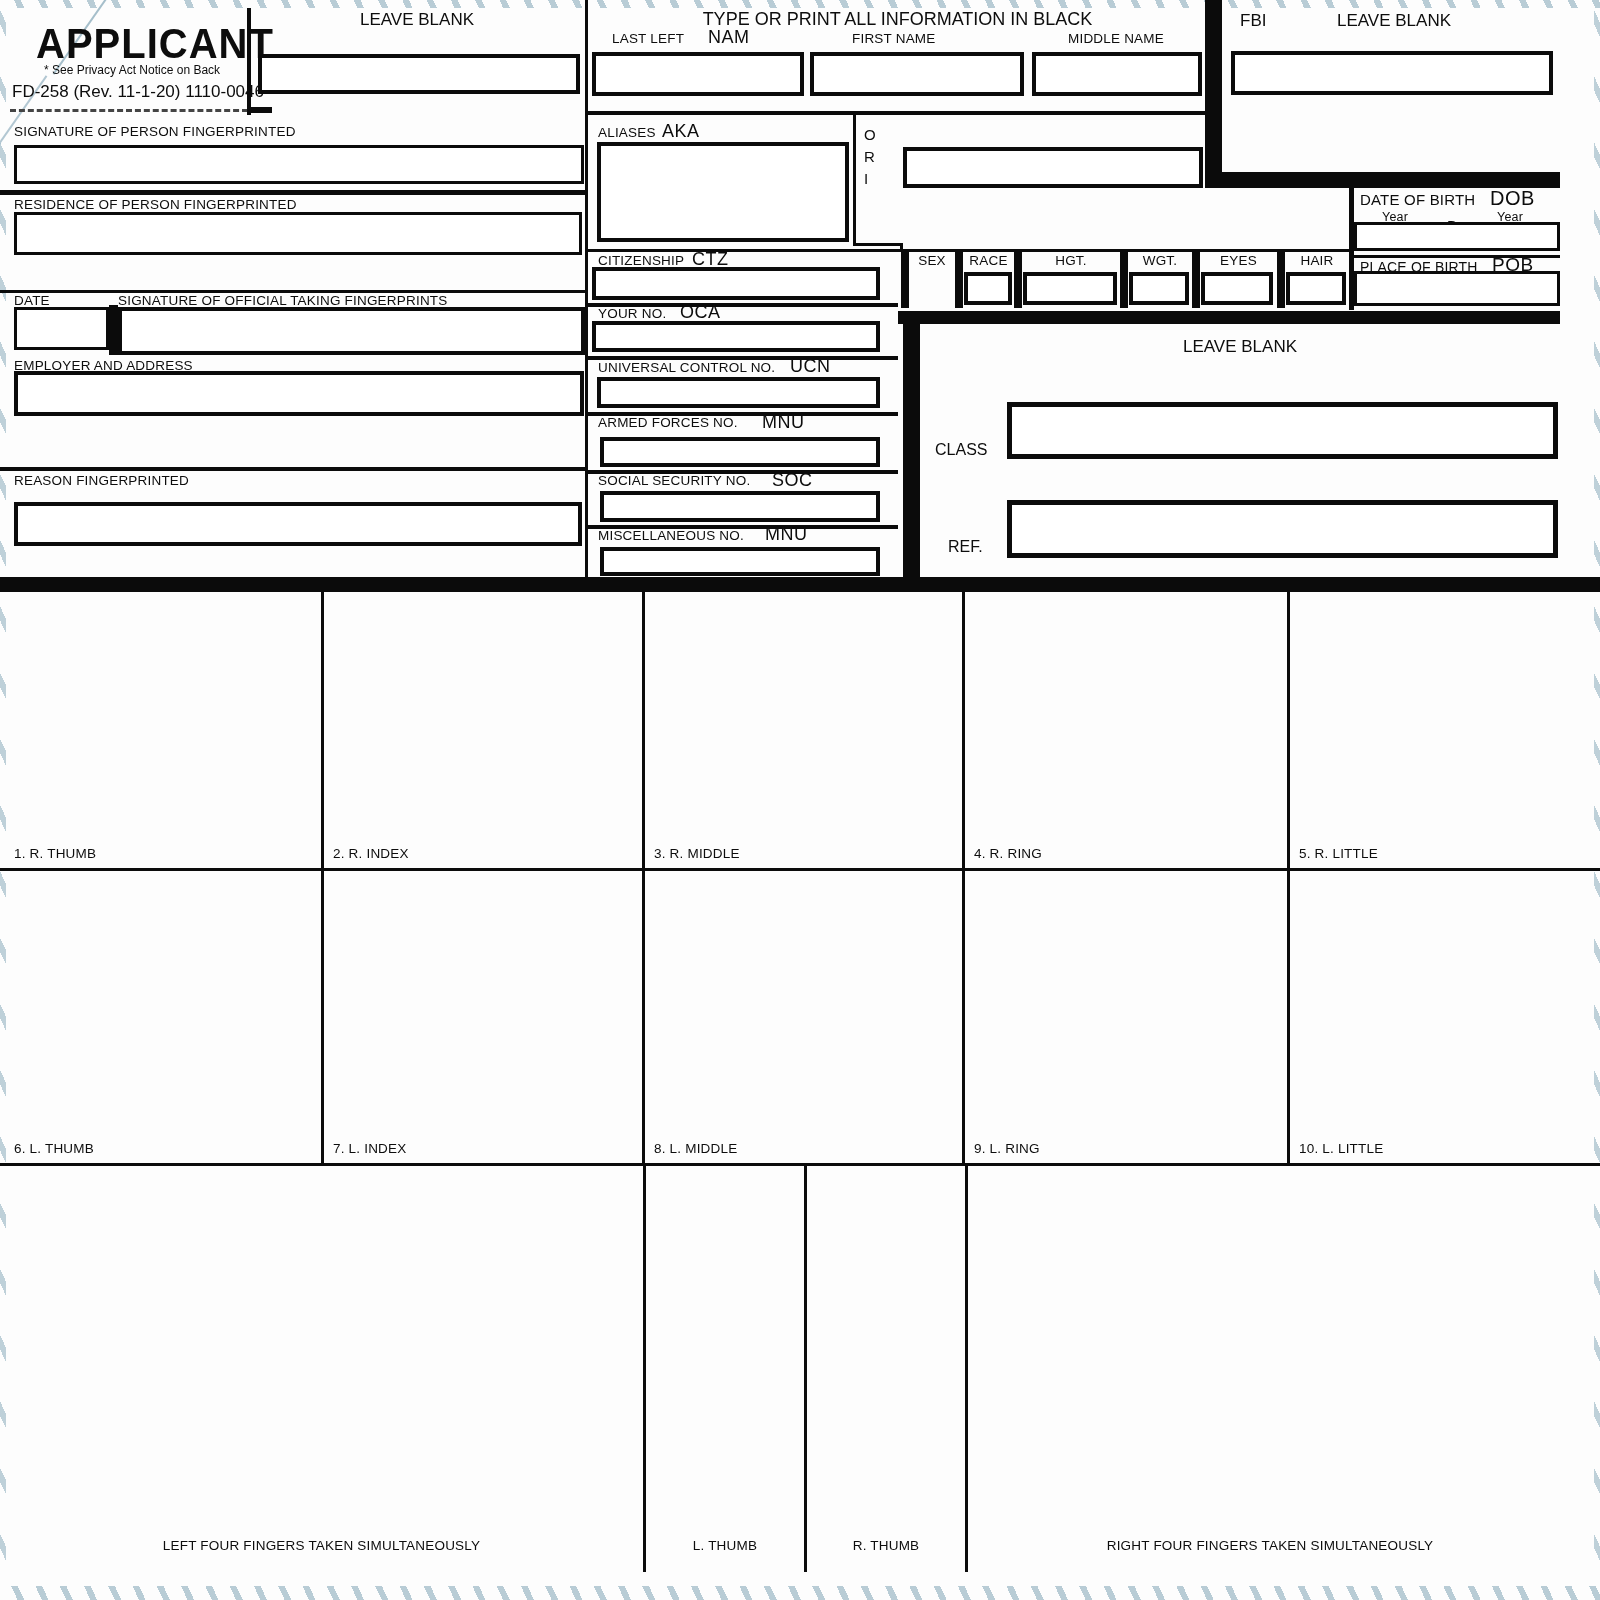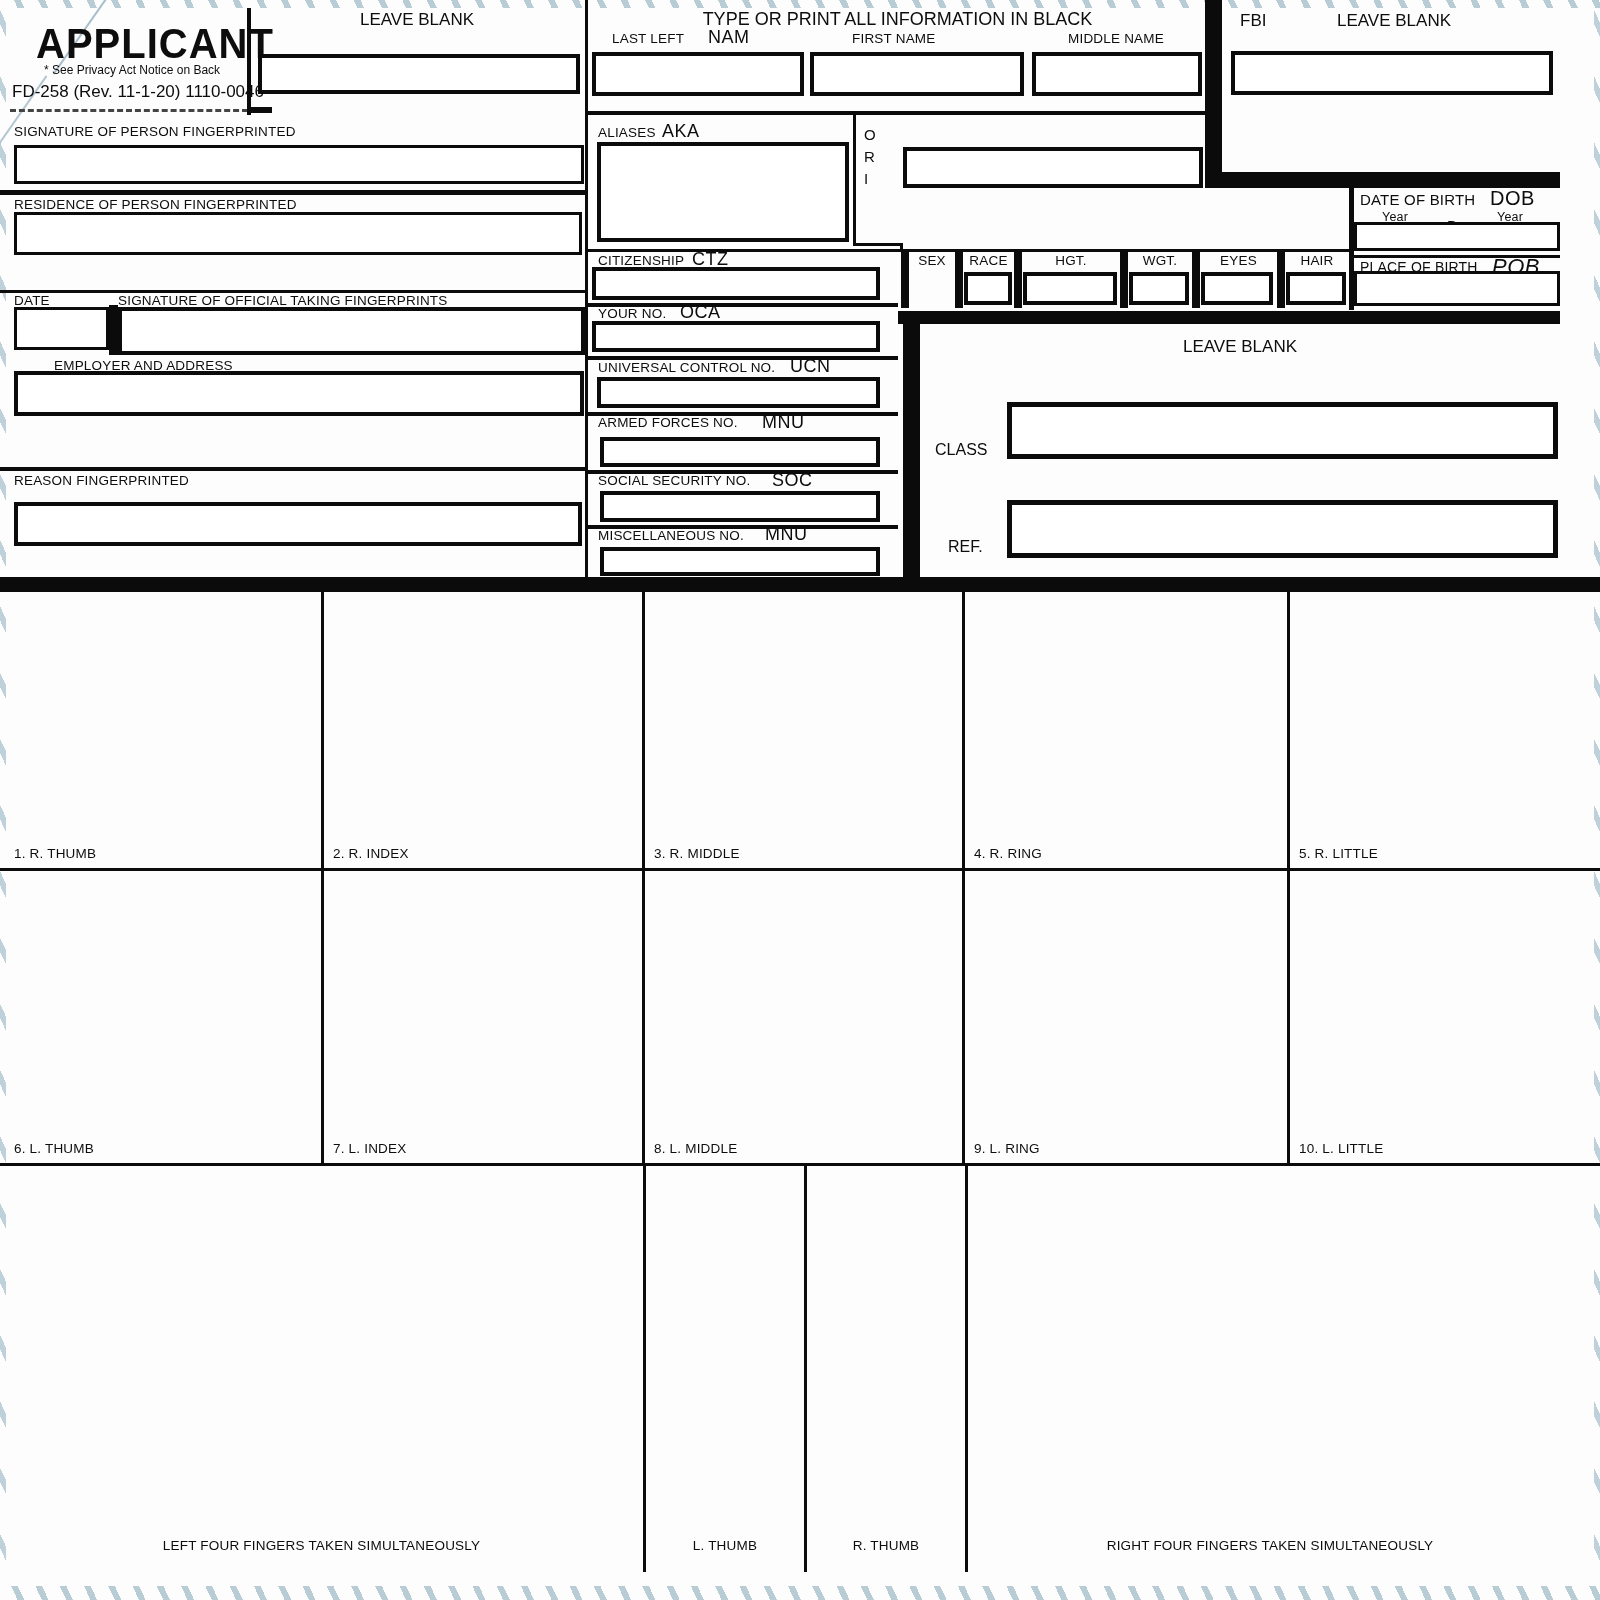--- a/index.html
+++ b/index.html
@@ -155,7 +155,7 @@
 
   <div class="hline" style="left:1349px;top:255px;width:211px;height:3px;"></div>
   <div class="lbl" style="left:1360px;top:259px;font-size:14px;">PLACE OF BIRTH</div>
-  <div class="code" style="left:1492px;top:254px;font-size:22px;font-style:italic;">POB</div>
+  <div class="code" style="left:1492px;top:254px;font-size:19px;">POB</div>
   <div class="box3" style="left:1354px;top:271px;width:206px;height:35px;"></div>
 
   <div class="bar" style="left:898px;top:311px;width:662px;height:13px;"></div>

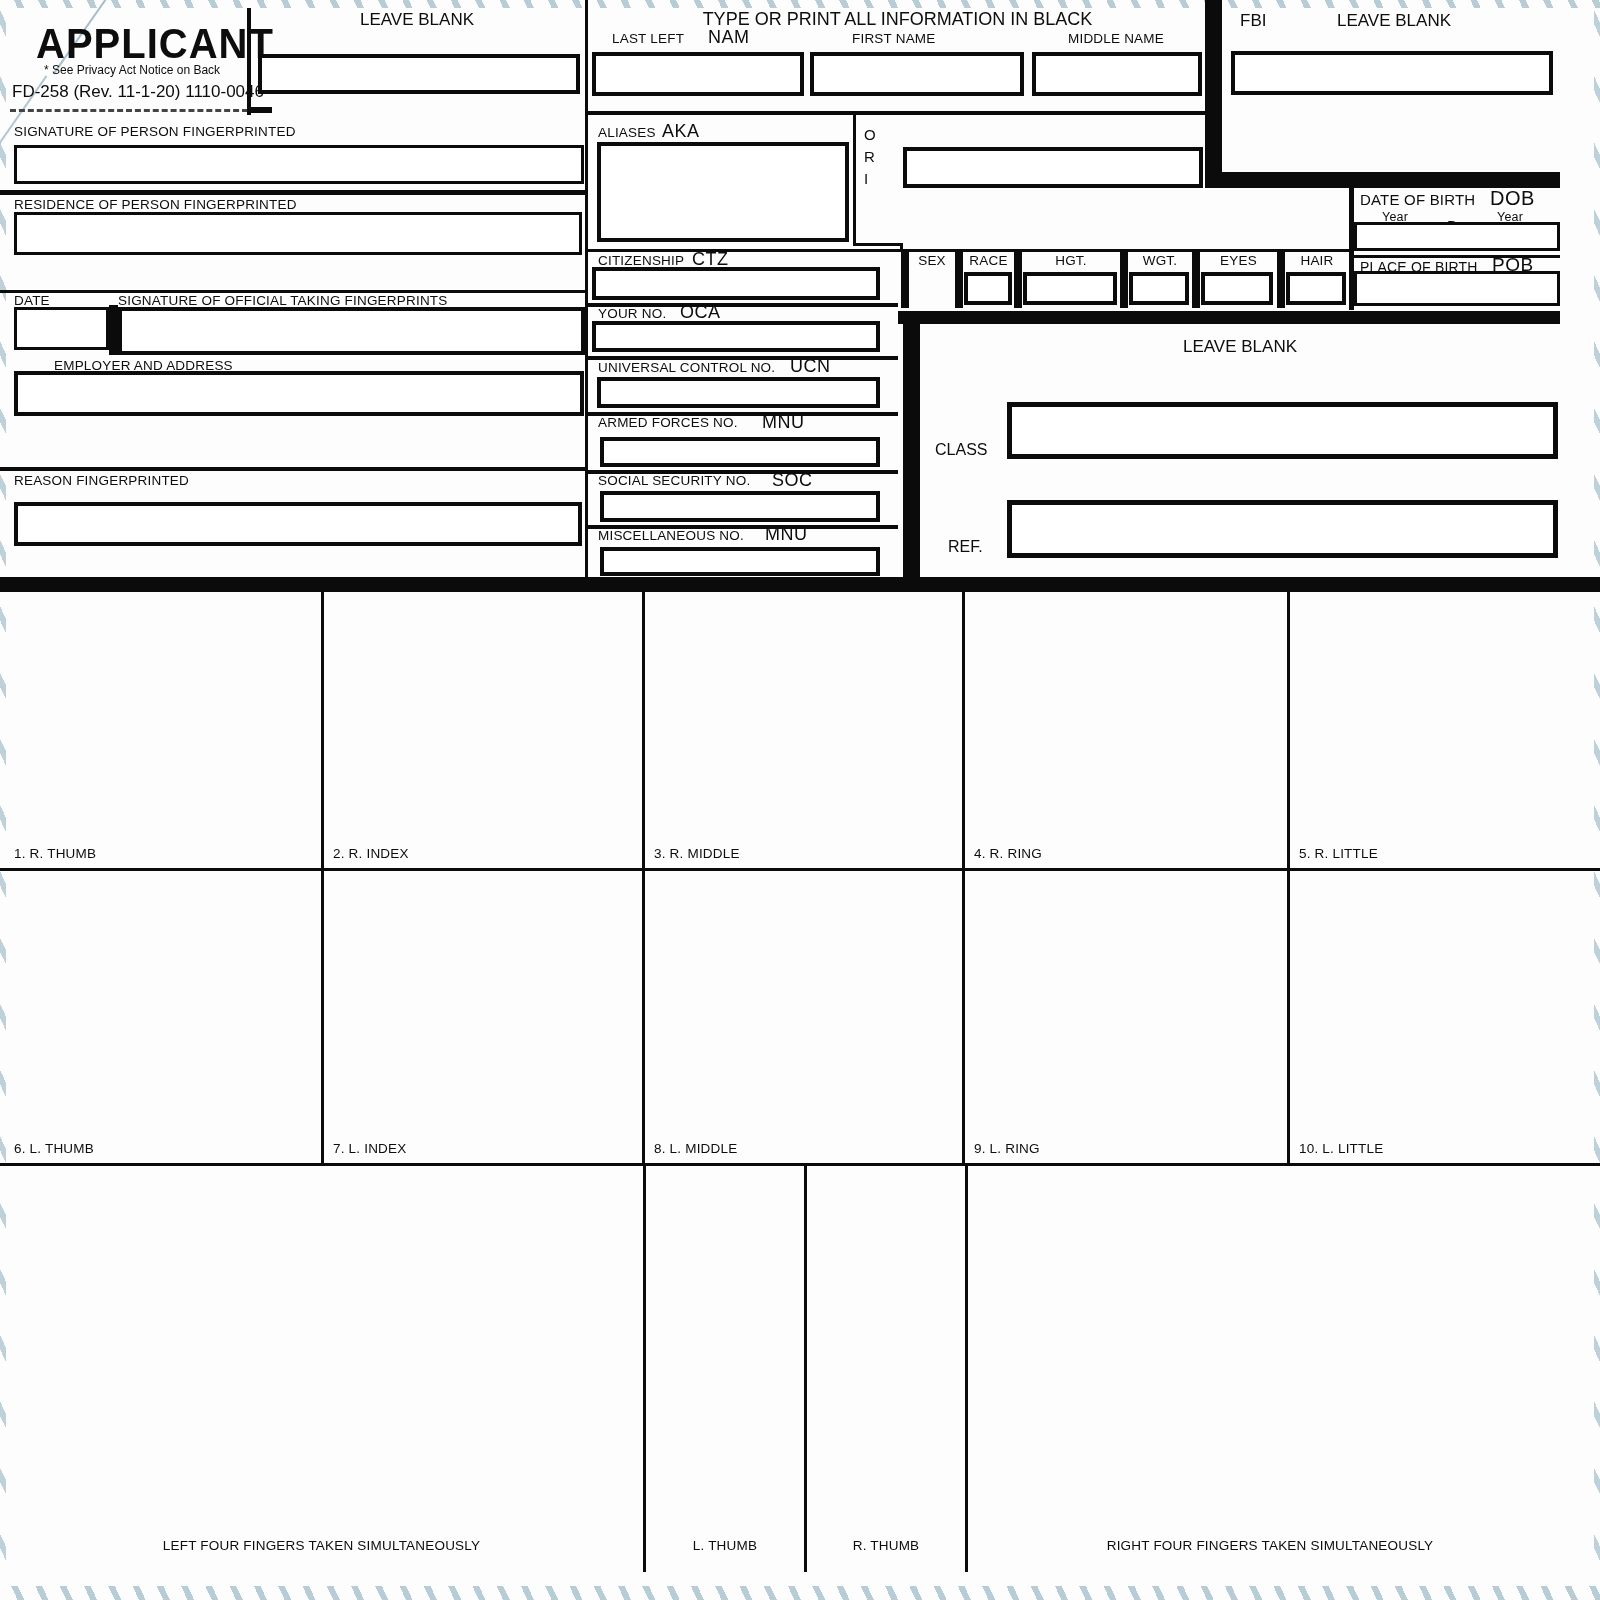--- a/index.html
+++ b/index.html
@@ -71,7 +71,7 @@
   <div class="bar" style="left:109px;top:305px;width:9px;height:50px;"></div>
   <div class="box" style="left:118px;top:307px;width:467px;height:48px;"></div>
 
-  <div class="lbl" style="left:14px;top:358px;margin-left:40px;">EMPLOYER AND ADDRESS</div>
+  <div class="lbl" style="left:14px;top:358px;">EMPLOYER AND ADDRESS</div>
   <div class="box" style="left:14px;top:371px;width:570px;height:45px;"></div>
 
   <div class="hline" style="left:0;top:467px;width:586px;height:4px;"></div>

